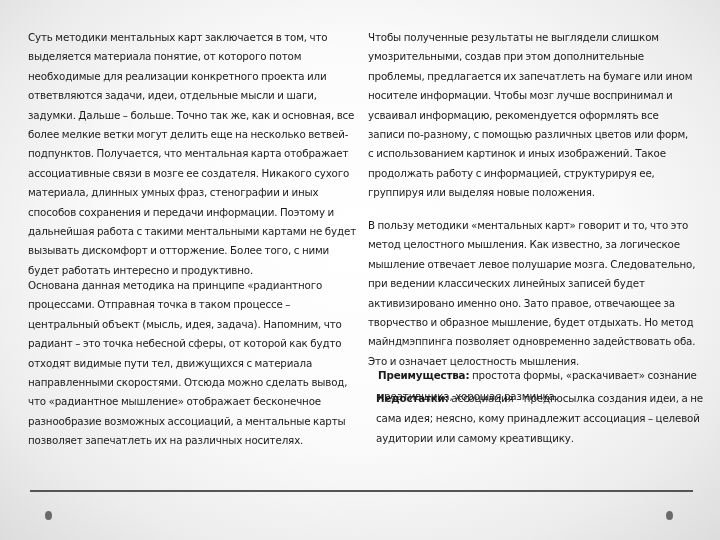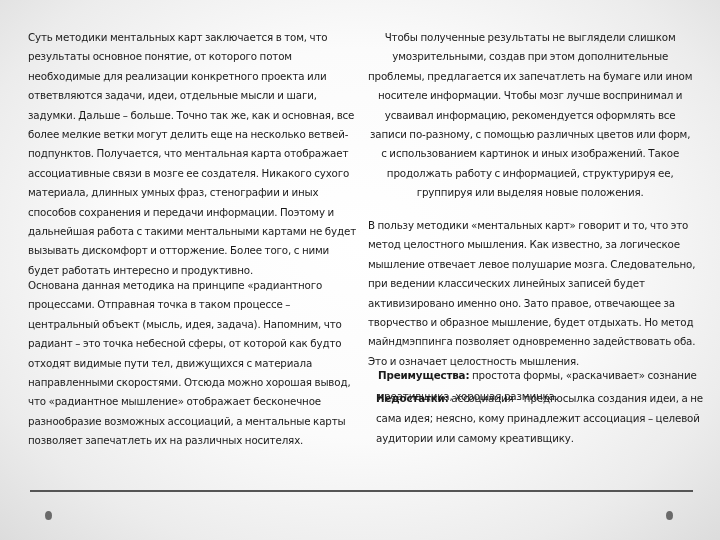--- a/index.html
+++ b/index.html
@@ -19,7 +19,7 @@
   .block .line { display: block; white-space: nowrap; }
   #left-1  { left: 28px;  top: 28px; }
   #left-2  { left: 28px;  top: 276px; }
-  #right-1 { left: 368px; top: 28px; text-align: center; }
+  #right-1 { left: 368px; top: 28px; }
   #right-2 { left: 368px; top: 216px; }
   #pros    { left: 378px; top: 365px; line-height: 21px; }
   #cons    { left: 376px; top: 388px; line-height: 20px; }

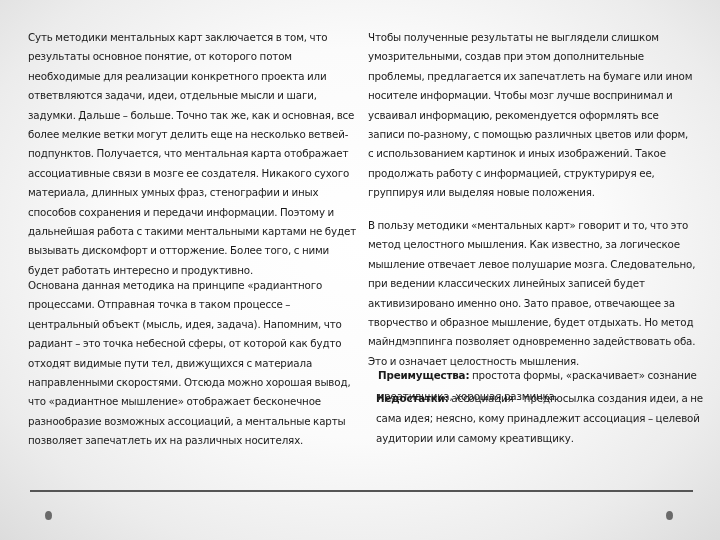--- a/index.html
+++ b/index.html
@@ -42,7 +42,7 @@
 
   <div id="left-1" class="block">
     <span class="line">Суть методики ментальных карт заключается в том, что</span>
-    <span class="line">результаты основное понятие, от которого потом</span>
+    <span class="line">выделяется материала понятие, от которого потом</span>
     <span class="line">необходимые для реализации конкретного проекта или</span>
     <span class="line">ответвляются задачи, идеи, отдельные мысли и шаги,</span>
     <span class="line">задумки. Дальше – больше. Точно так же, как и основная, все</span>

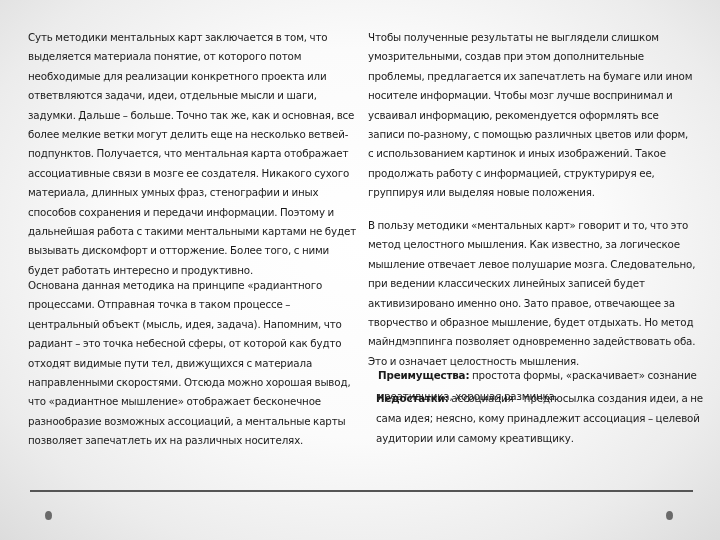--- a/index.html
+++ b/index.html
@@ -62,7 +62,7 @@
     <span class="line">центральный объект (мысль, идея, задача). Напомним, что</span>
     <span class="line">радиант – это точка небесной сферы, от которой как будто</span>
     <span class="line">отходят видимые пути тел, движущихся с материала</span>
-    <span class="line">направленными скоростями. Отсюда можно хорошая вывод,</span>
+    <span class="line">направленными скоростями. Отсюда можно сделать вывод,</span>
     <span class="line">что «радиантное мышление» отображает бесконечное</span>
     <span class="line">разнообразие возможных ассоциаций, а ментальные карты</span>
     <span class="line">позволяет запечатлеть их на различных носителях.</span>

